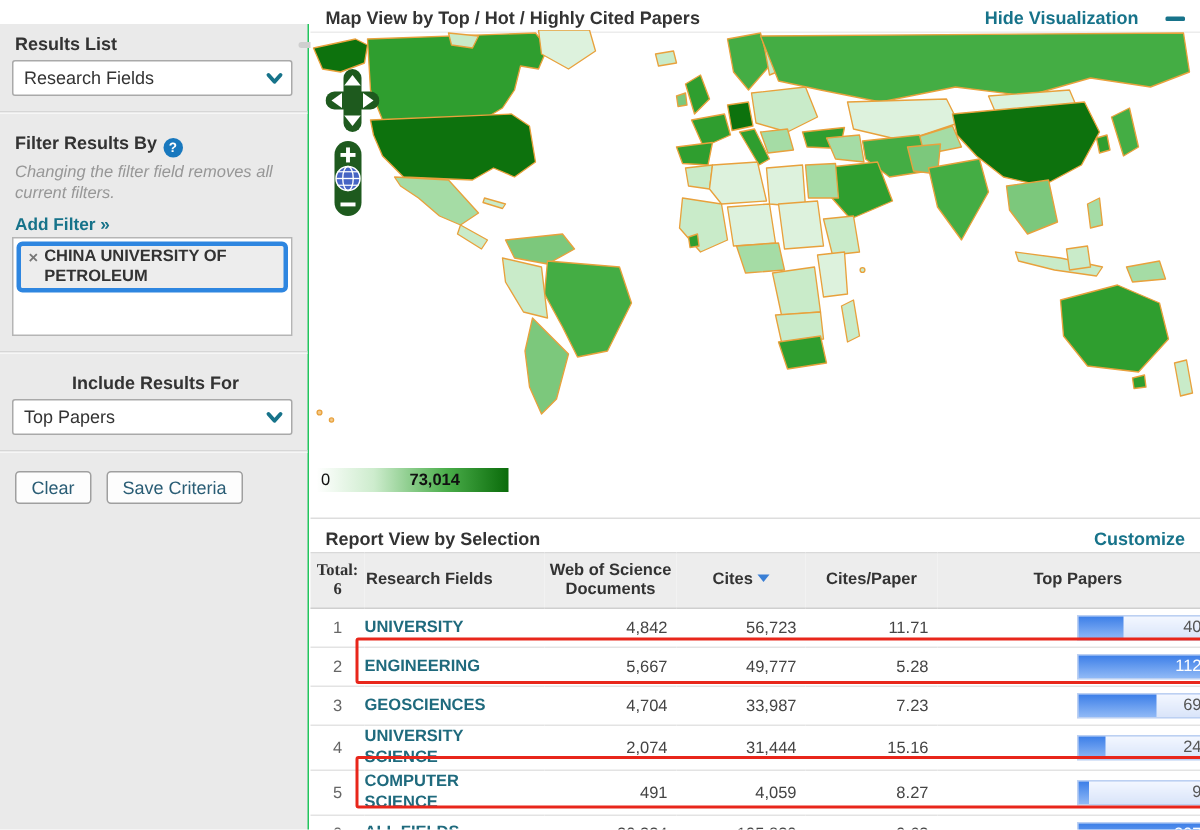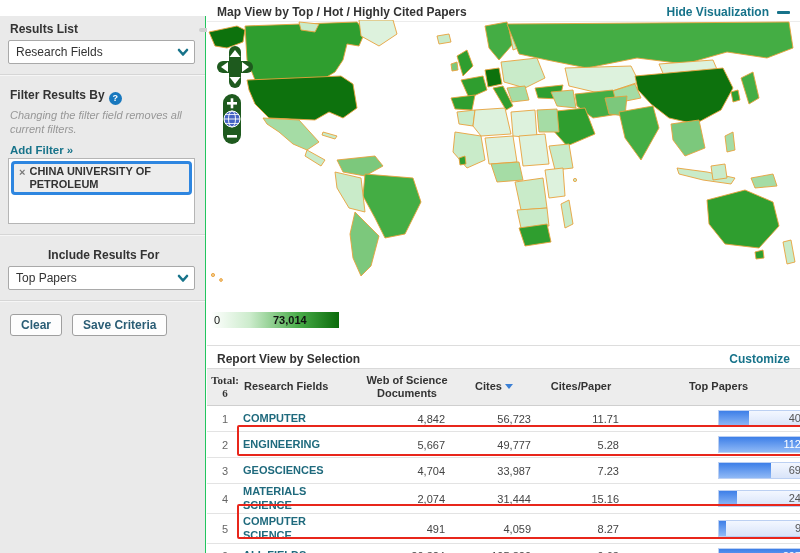--- a/index.html
+++ b/index.html
@@ -39,7 +39,7 @@
   .panel-head{height:18px;padding:3px 10px 0 10px;display:flex;justify-content:space-between;
     align-items:center;border-bottom:1px solid #ececec;}
   .panel-title{font-size:12px;font-weight:bold;color:#333;}
-  .teal-link{font-size:12px;font-weight:bold;color:#17738a;cursor:pointer;display:flex;align-items:center;gap:8px;margin-left:44px;}
+  .teal-link{font-size:12px;font-weight:bold;color:#17738a;cursor:pointer;display:flex;align-items:center;gap:18px;margin-left:44px;}
   .minus-glyph{display:inline-block;width:13px;height:3px;background:#17738a;border-radius:1px;}
   .map-wrap{position:absolute;left:0;top:20px;width:593px;height:284px;}
   

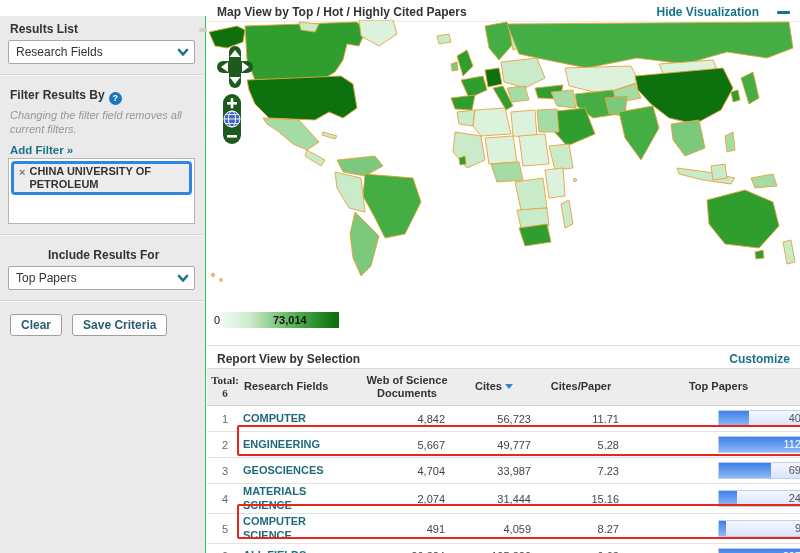--- a/index.html
+++ b/index.html
@@ -30,7 +30,7 @@
   .filter-chip .lbl{font-size:11px;font-weight:bold;color:#333;line-height:1.2;}
   .btn-row{margin:12px 10px 0 10px;display:flex;gap:10px;}
   .sb-btn{background:#fdfdfd;border:1px solid #9f9f9f;border-radius:3px;
-    font-size:12px;font-weight:bold;color:#2a5d75;padding:3px 10px;cursor:pointer;
+    font-size:12px;font-weight:normal;color:#2a5d75;padding:3px 10px;cursor:pointer;
     font-family:inherit;}
   .divider-notch{position:absolute;left:199px;top:28px;width:14px;height:4px;
     background:#cfcfcf;border-radius:2px;}

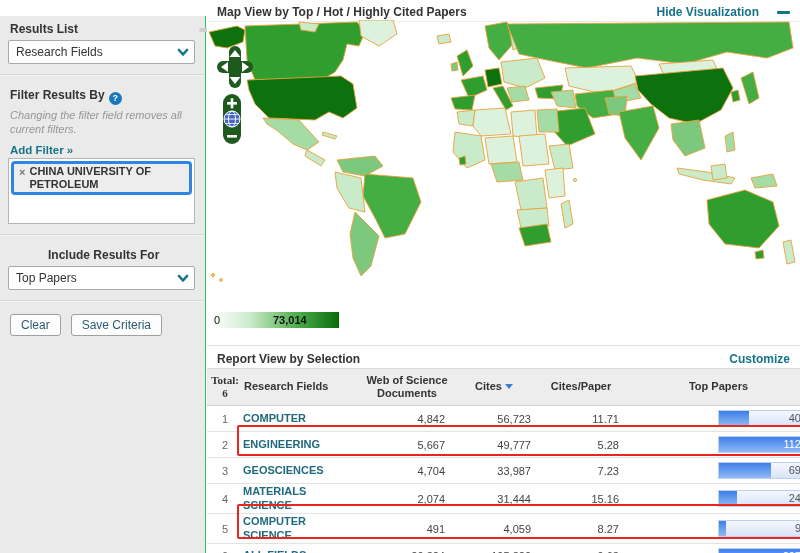--- a/index.html
+++ b/index.html
@@ -277,7 +277,7 @@
     <tbody>
       <tr class="r1">
         <td class="rank">1</td>
-        <td class="field"><span>COMPUTER</span></td>
+        <td class="field"><span>UNIVERSITY</span></td>
         <td class="num">4,842</td>
         <td class="num">56,723</td>
         <td class="num">11.71</td>

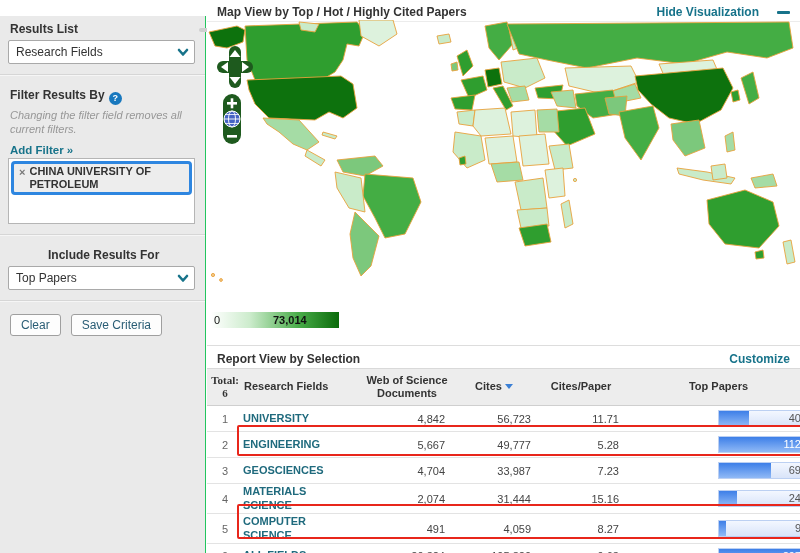--- a/index.html
+++ b/index.html
@@ -316,7 +316,7 @@
       </tr>
       <tr class="r4">
         <td class="rank">4</td>
-        <td class="field"><span>MATERIALS SCIENCE</span></td>
+        <td class="field"><span>UNIVERSITY SCIENCE</span></td>
         <td class="num">2,074</td>
         <td class="num">31,444</td>
         <td class="num">15.16</td>

